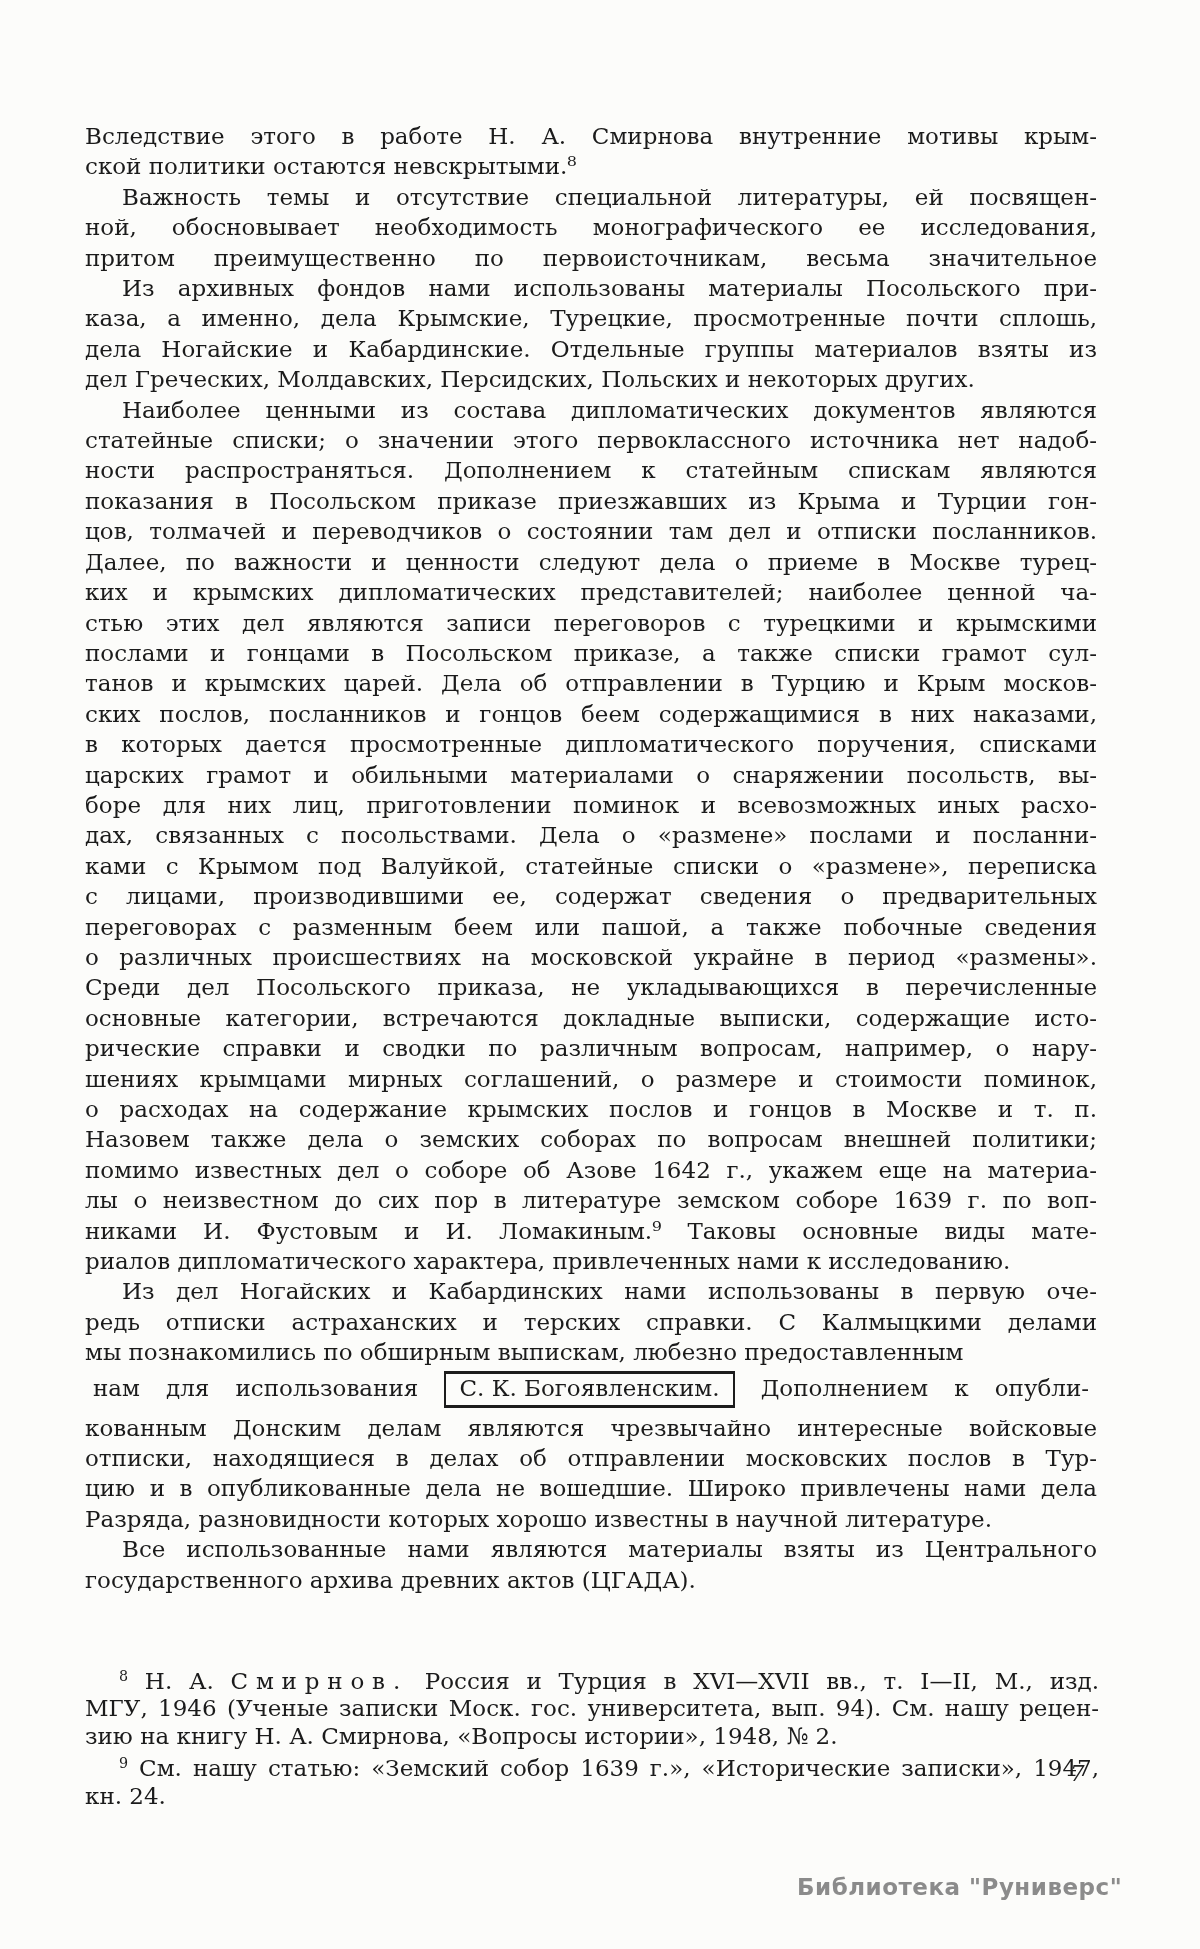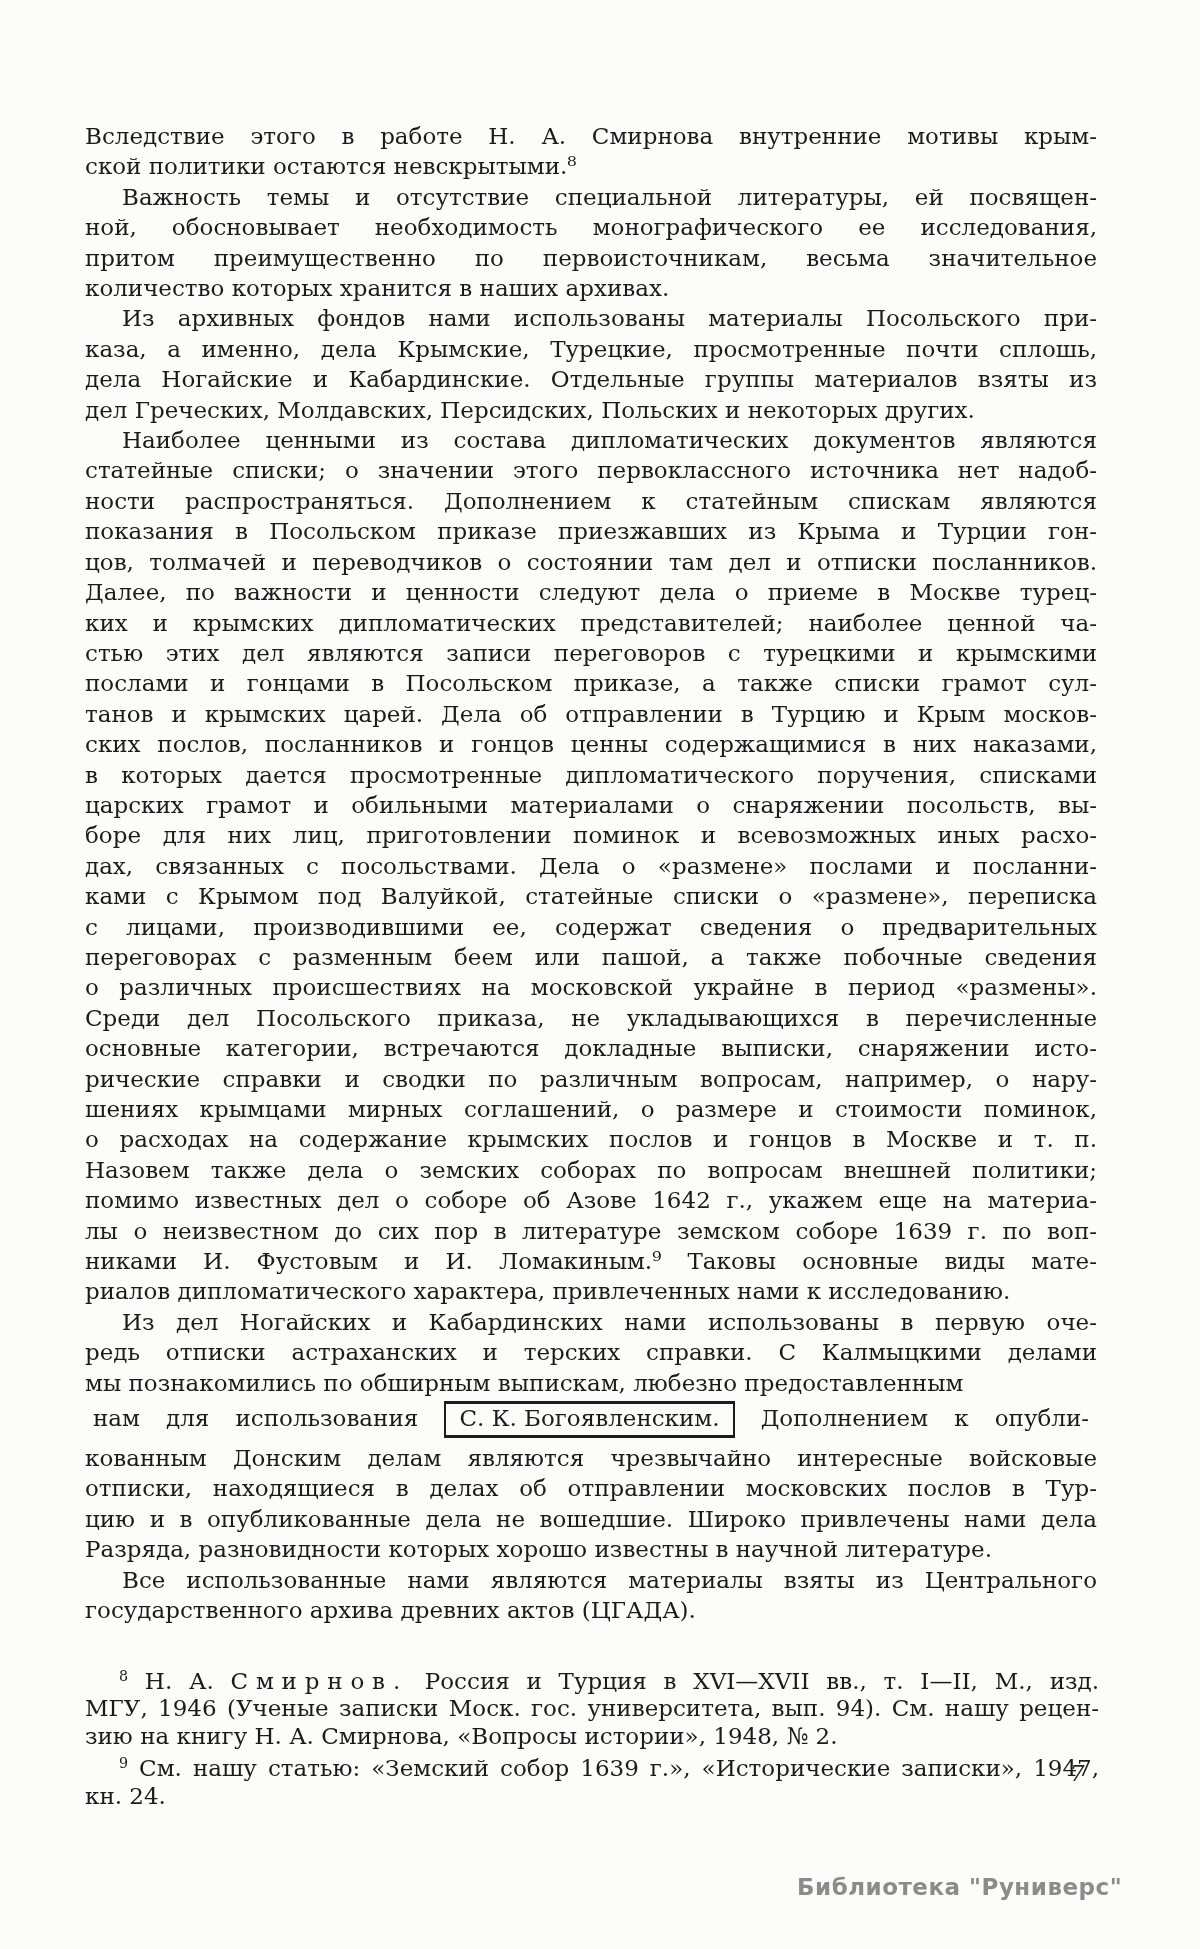--- a/index.html
+++ b/index.html
@@ -54,7 +54,6 @@
         <div class="line indent">Важность темы и отсутствие специальной литературы, ей посвящен-</div>
         <div class="line">ной, обосновывает необходимость монографического ее исследования,</div>
         <div class="line">притом преимущественно по первоисточникам, весьма значительное</div>
-        <div class="line last">количество которых хранится в наших архивах.</div>
       </div>
     <div class="para">
         <div class="line indent">Из архивных фондов нами использованы материалы Посольского при-</div>

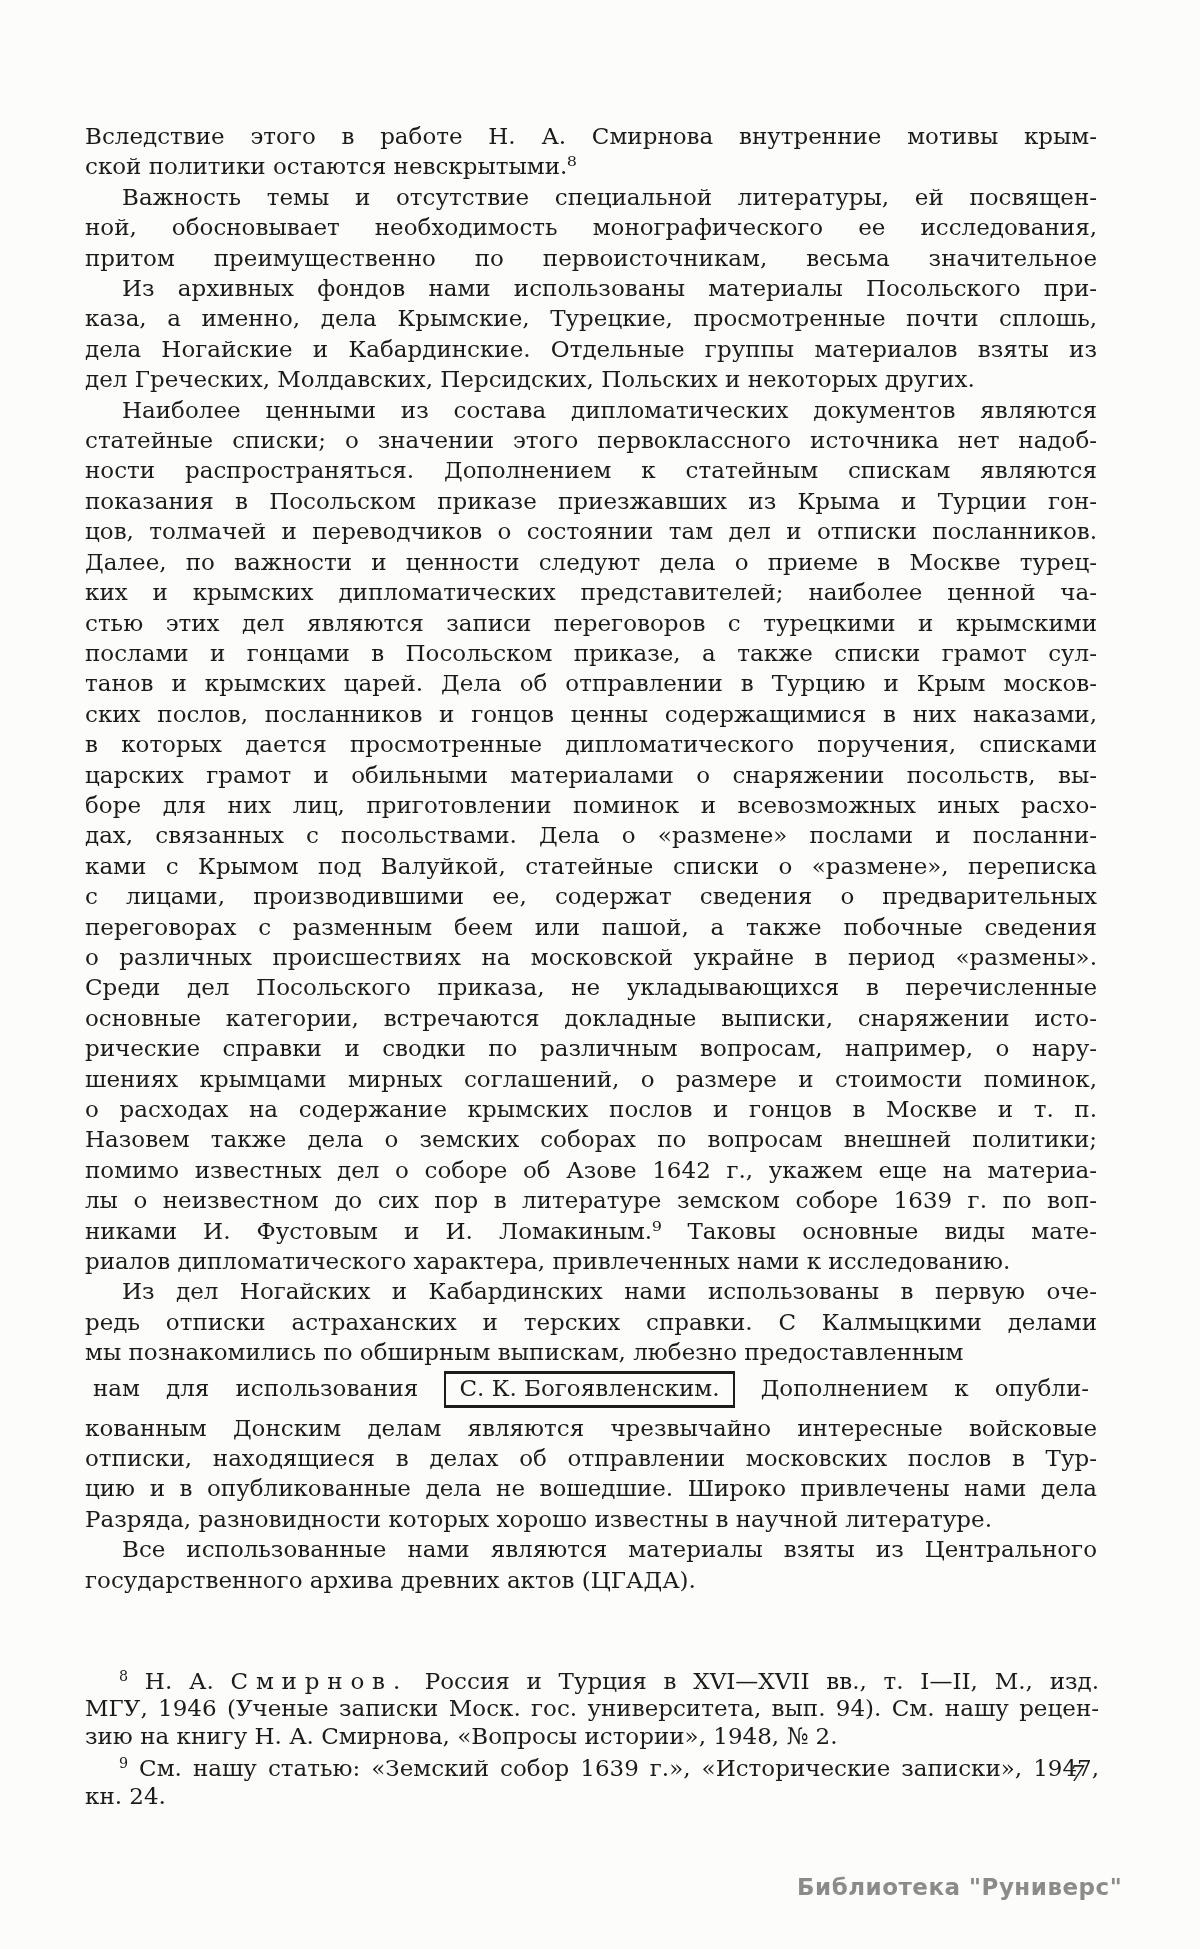--- a/index.html
+++ b/index.html
@@ -72,7 +72,7 @@
         <div class="line">стью этих дел являются записи переговоров с турецкими и крымскими</div>
         <div class="line">послами и гонцами в Посольском приказе, а также списки грамот сул-</div>
         <div class="line">танов и крымских царей. Дела об отправлении в Турцию и Крым москов-</div>
-        <div class="line">ских послов, посланников и гонцов ценны содержащимися в них наказами,</div>
+        <div class="line">ских послов, посланников и гонцов беем содержащимися в них наказами,</div>
         <div class="line">в которых дается просмотренные дипломатического поручения, списками</div>
         <div class="line">царских грамот и обильными материалами о снаряжении посольств, вы-</div>
         <div class="line">боре для них лиц, приготовлении поминок и всевозможных иных расхо-</div>

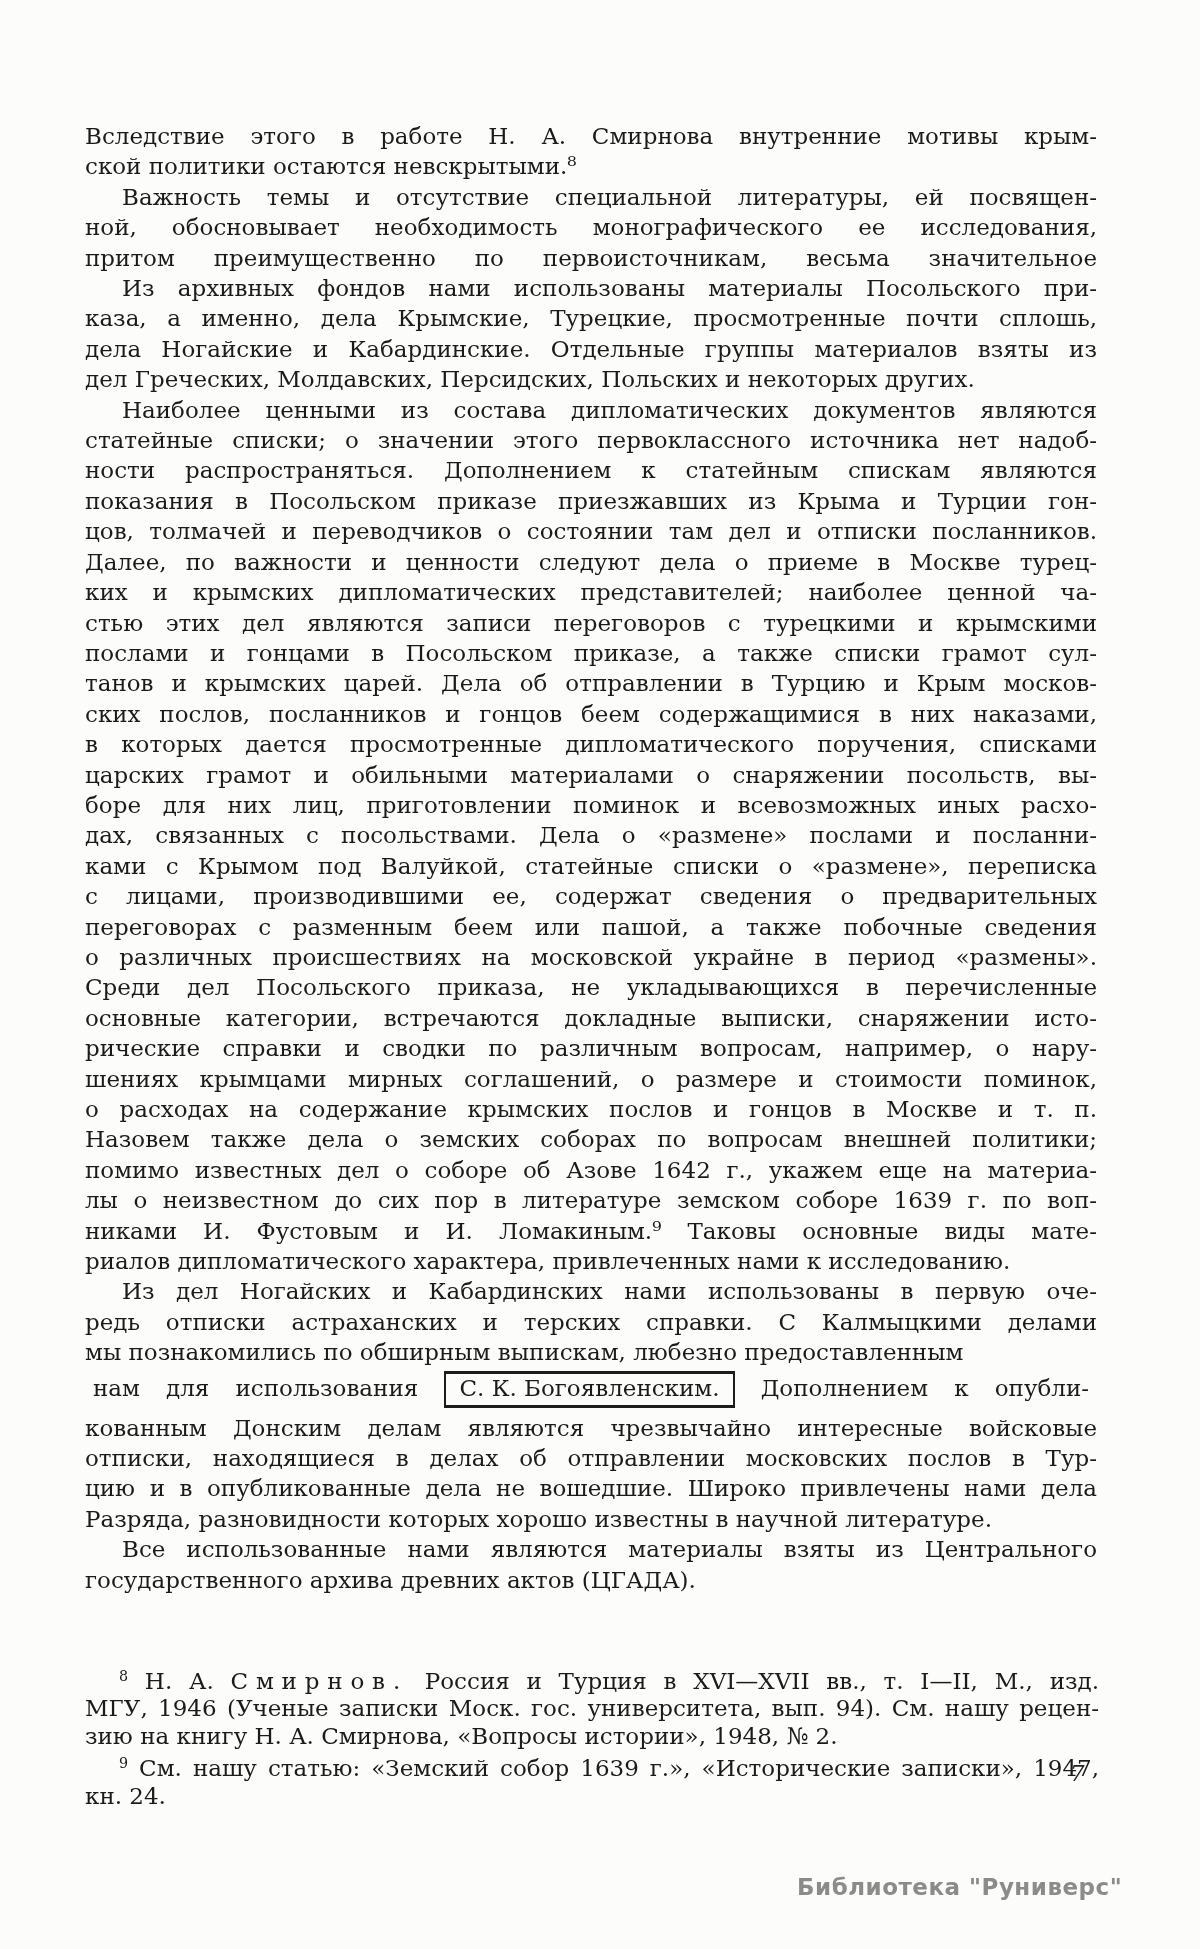--- a/index.html
+++ b/index.html
@@ -82,7 +82,7 @@
         <div class="line">переговорах с разменным беем или пашой, а также побочные сведения</div>
         <div class="line">о различных происшествиях на московской украйне в период «размены».</div>
         <div class="line">Среди дел Посольского приказа, не укладывающихся в перечисленные</div>
-        <div class="line">основные категории, встречаются докладные выписки, снаряжении исто-</div>
+        <div class="line">основные категории, встречаются докладные выписки, содержащие исто-</div>
         <div class="line">рические справки и сводки по различным вопросам, например, о нару-</div>
         <div class="line">шениях крымцами мирных соглашений, о размере и стоимости поминок,</div>
         <div class="line">о расходах на содержание крымских послов и гонцов в Москве и т. п.</div>

